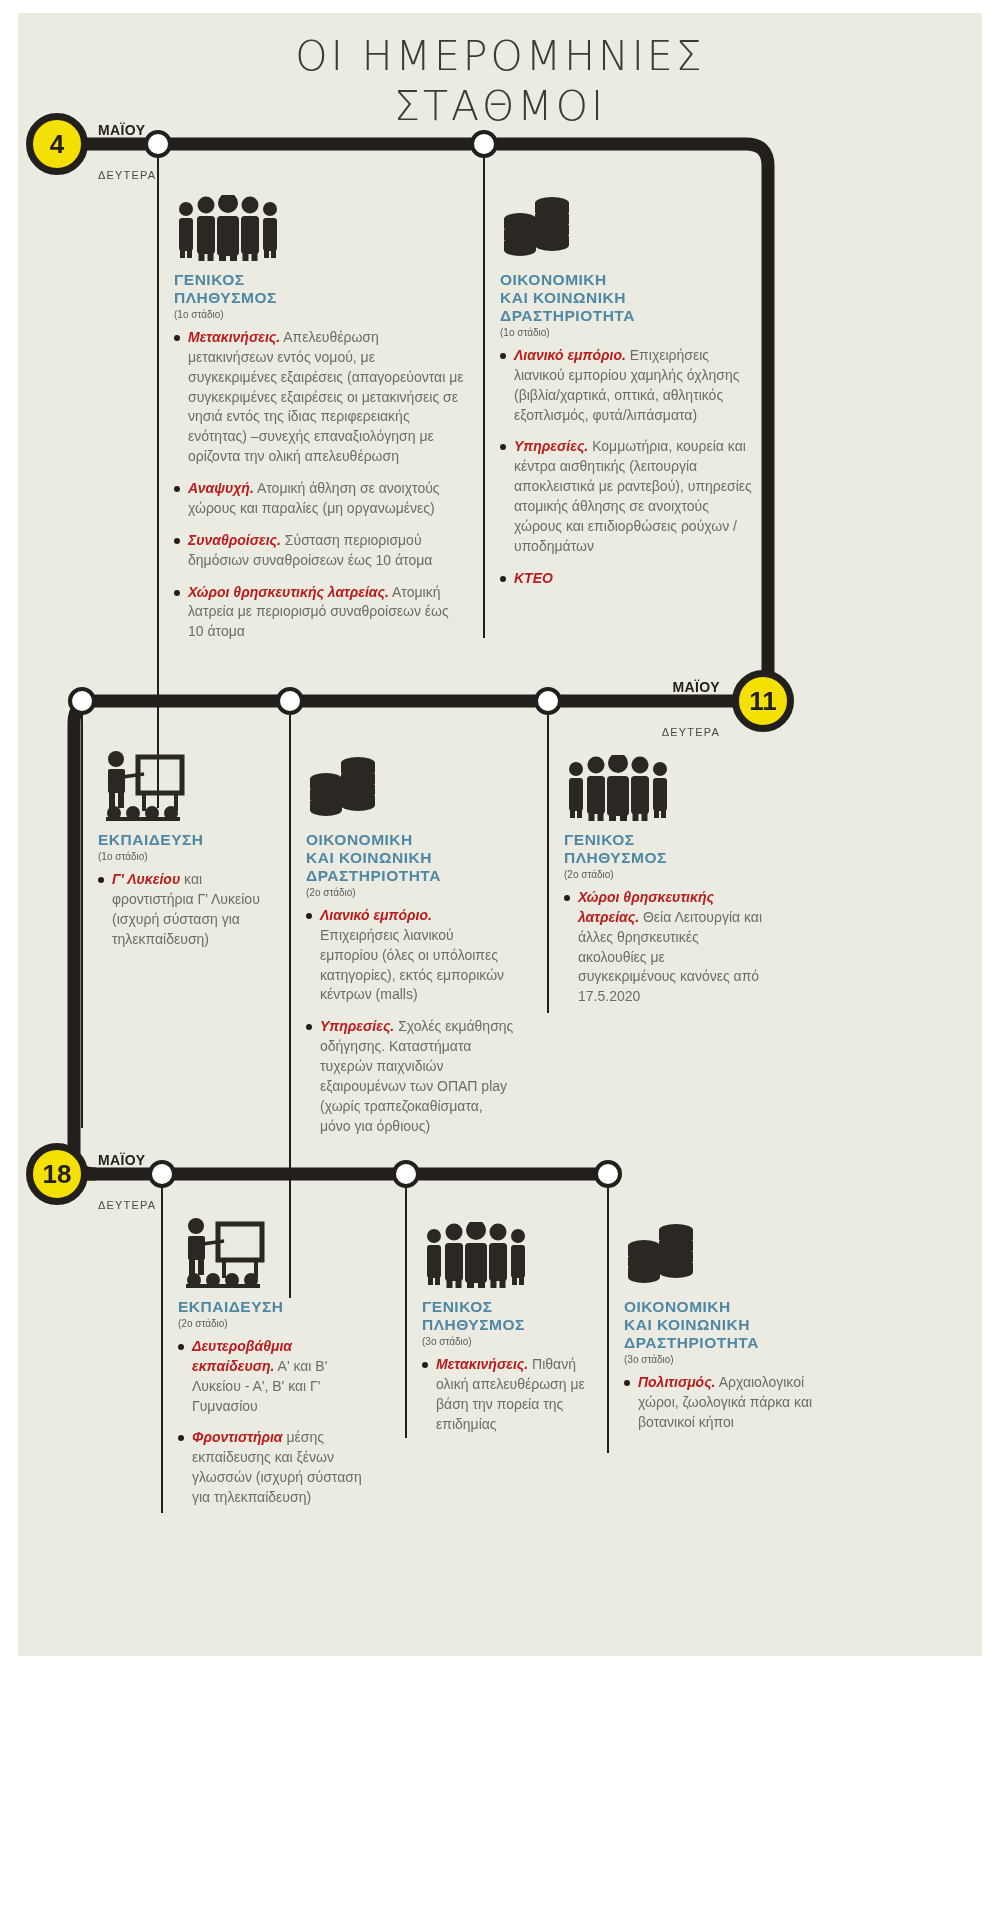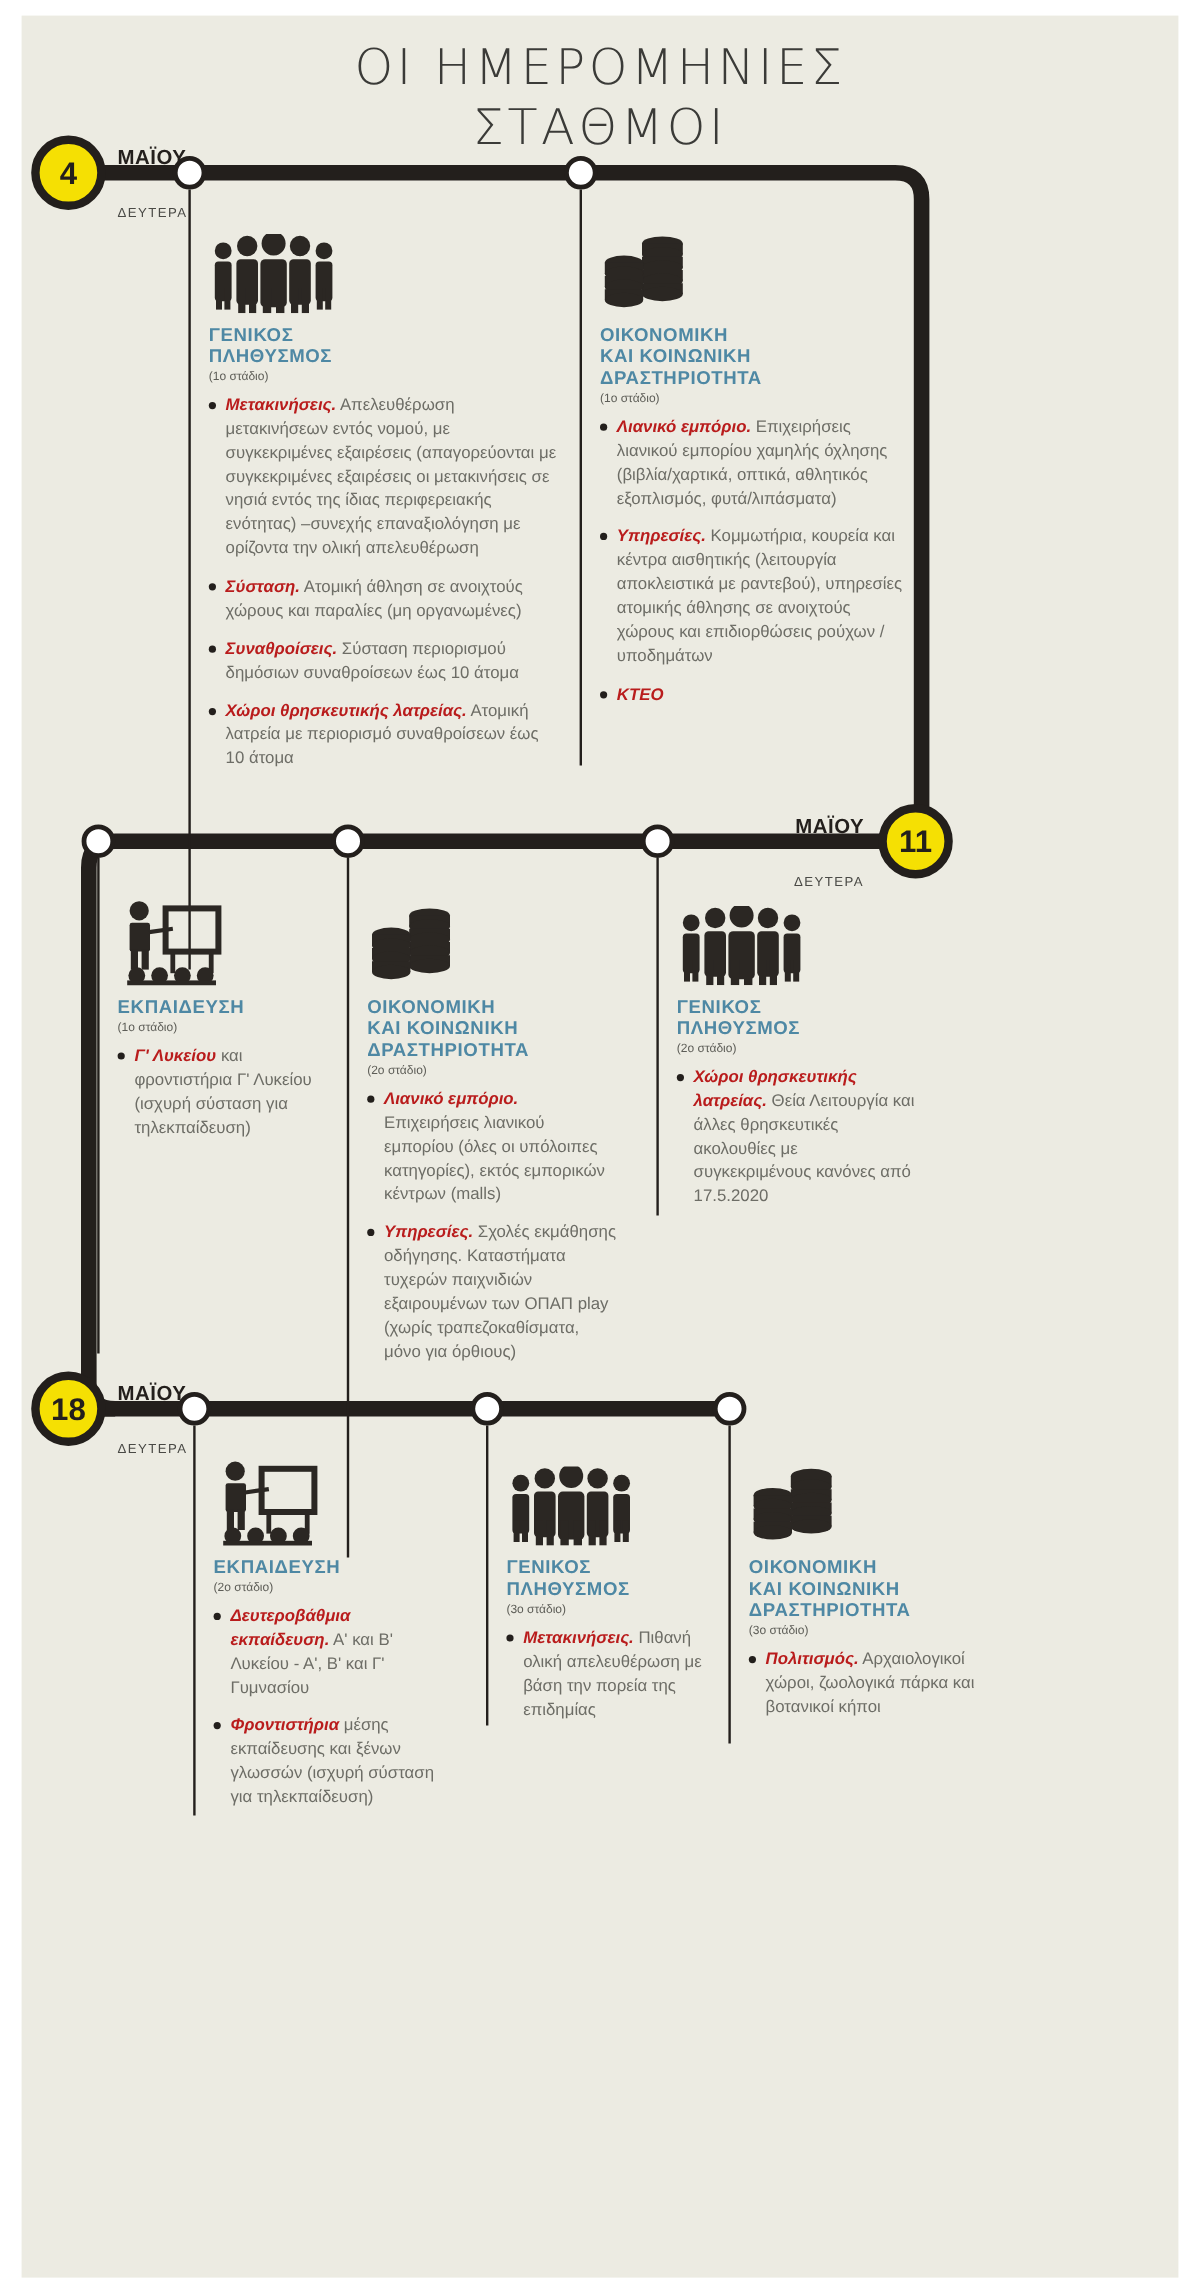--- a/index.html
+++ b/index.html
@@ -11,7 +11,7 @@
   #page {
     position: relative;
     width: 1000px;
-    height: 1911px;
+    height: 1656px;
     background: #ffffff;
     overflow: hidden;
   }

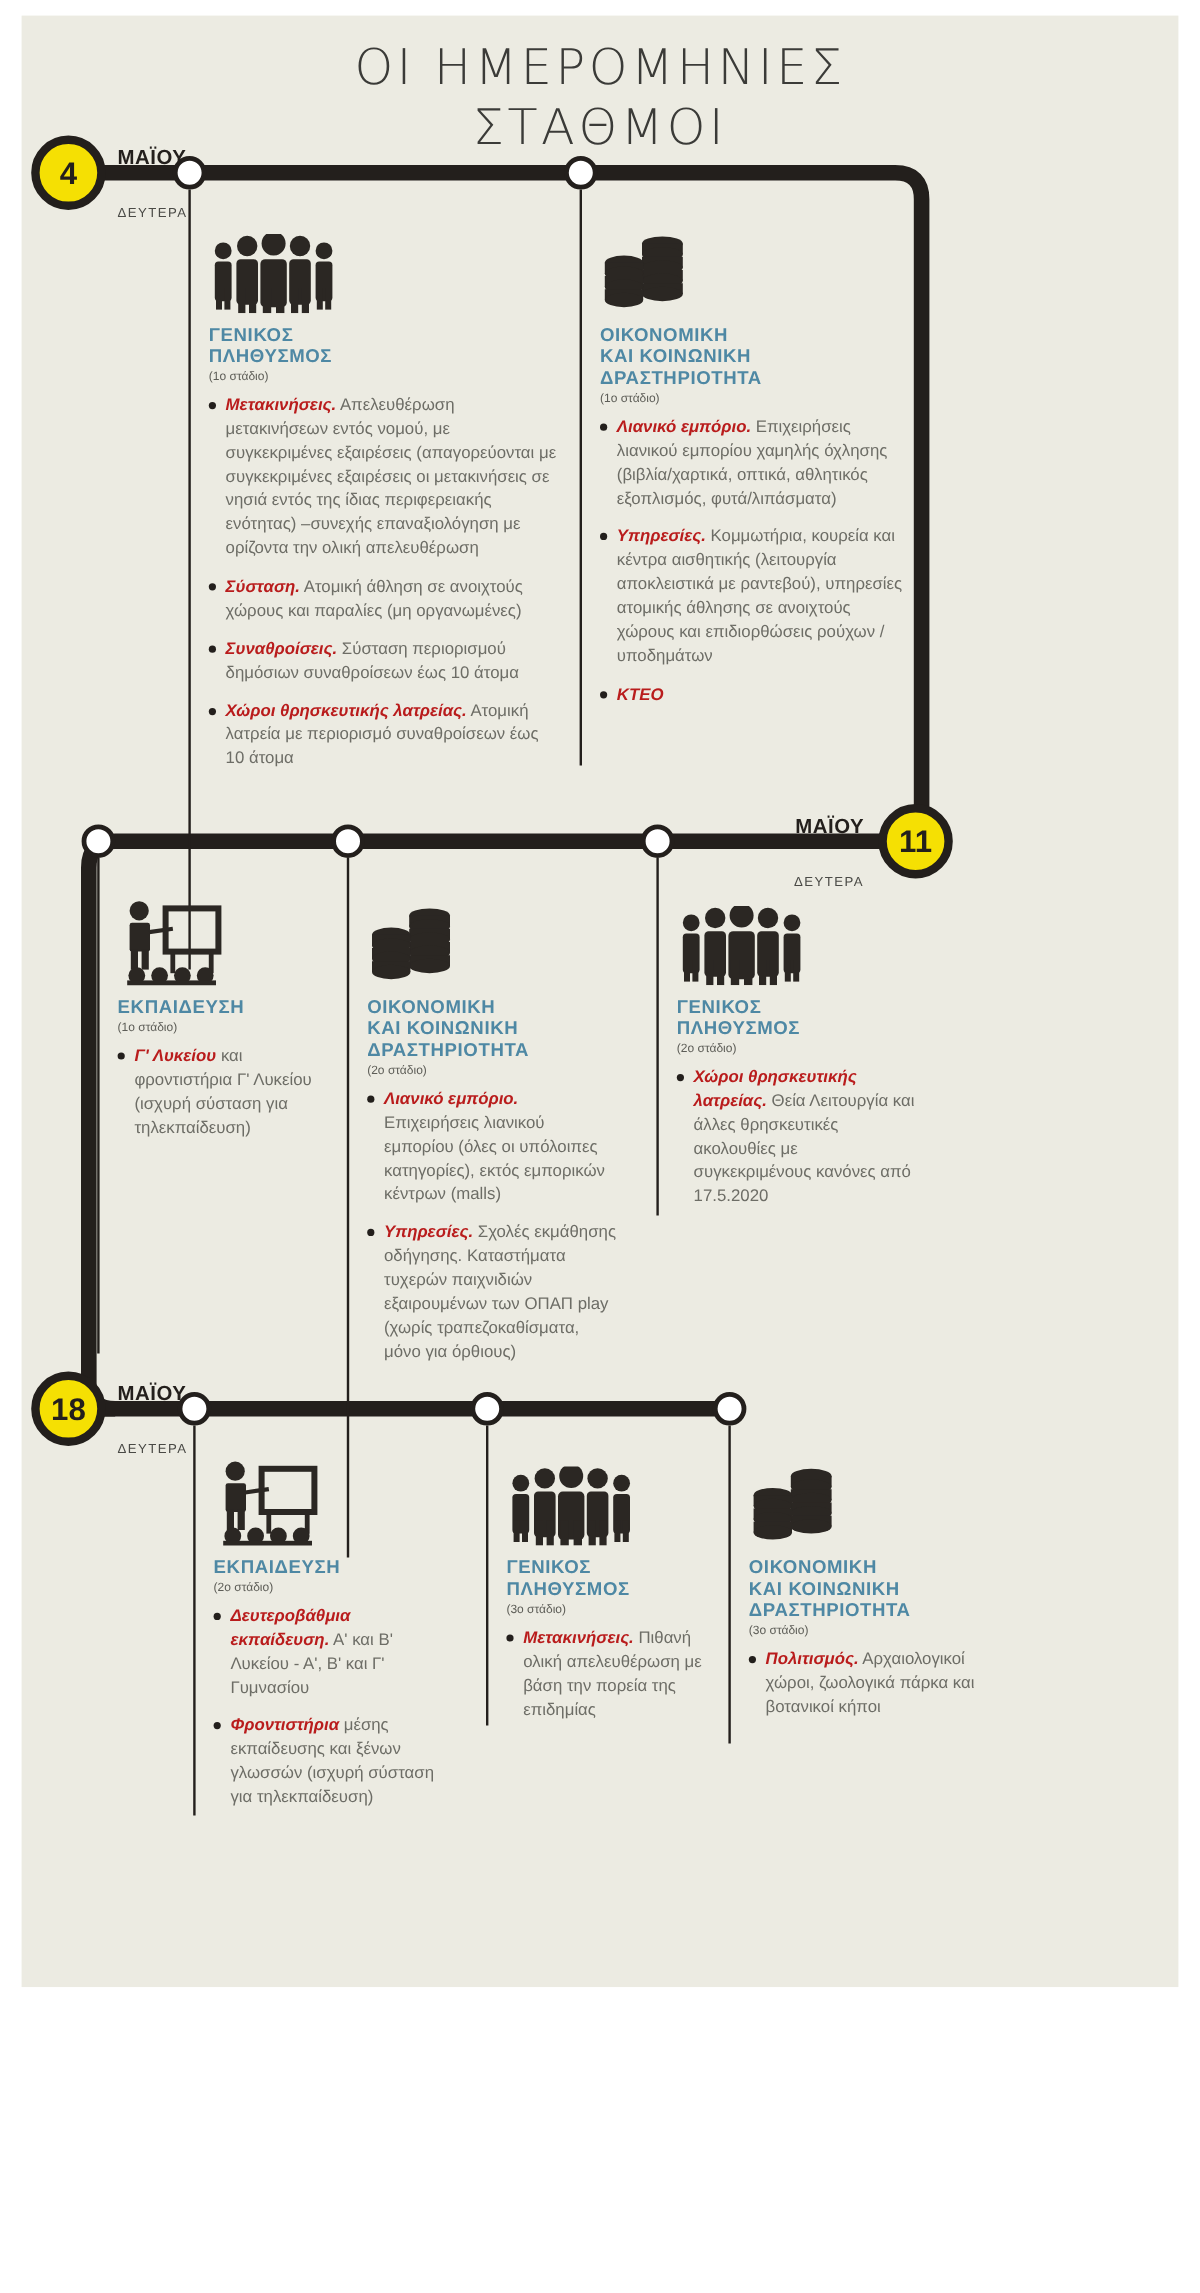--- a/index.html
+++ b/index.html
@@ -64,7 +64,7 @@
   }
   .date-label .month {
     display: block;
-    font-size: 17px;
+    font-size: 14px;
     font-weight: bold;
     letter-spacing: .4px;
     line-height: 1;

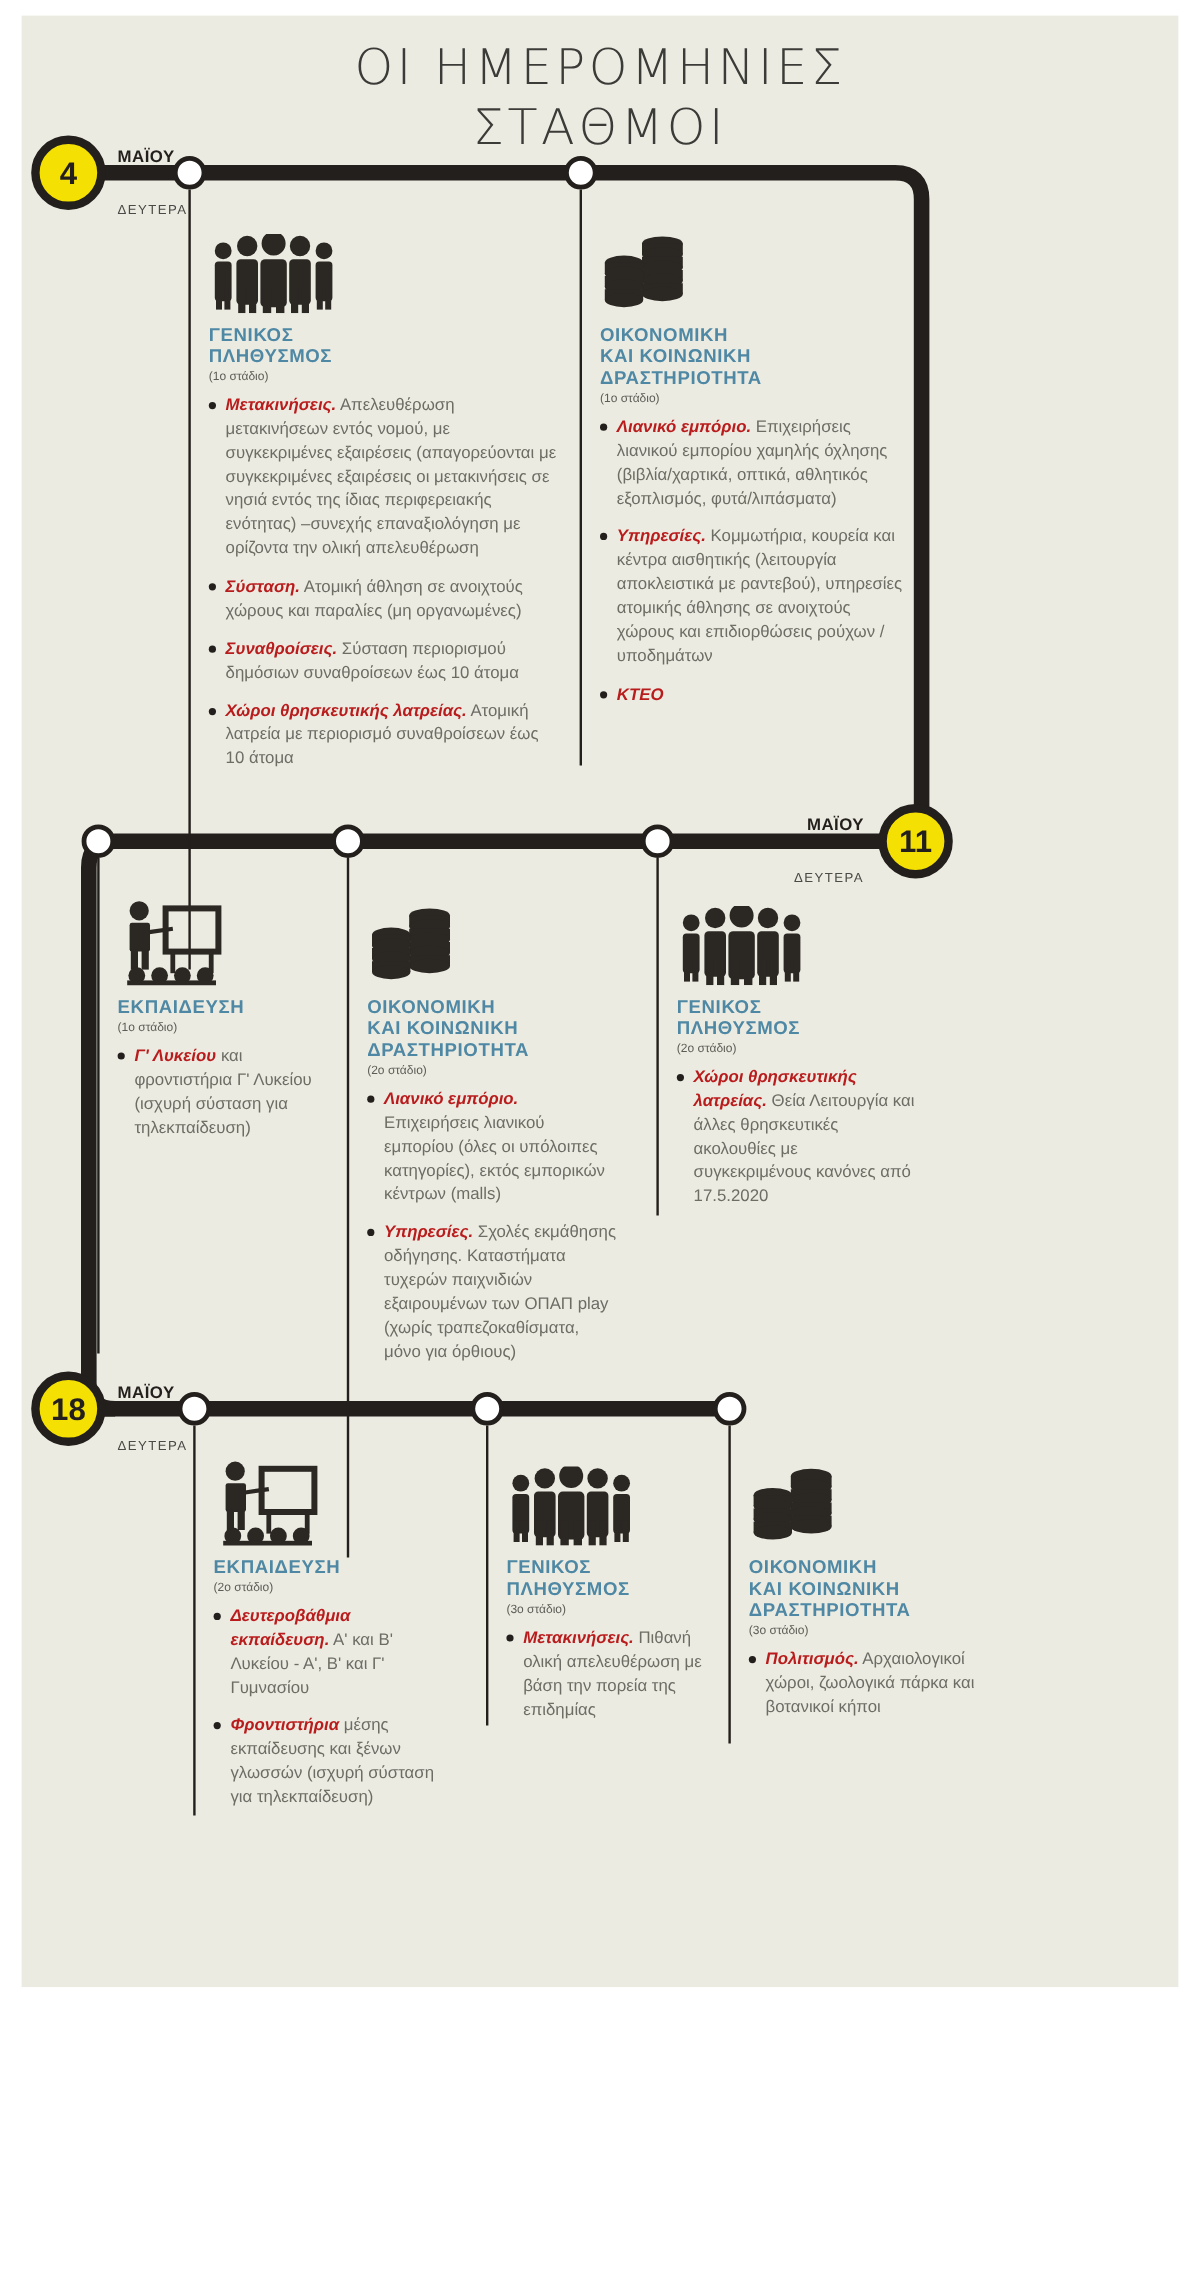--- a/index.html
+++ b/index.html
@@ -223,7 +223,7 @@
       <div class="stage">(1ο στάδιο)</div>
       <ul class="bullets">
         <li><span class="lead">Μετακινήσεις.</span><span> Απελευθέρωση μετακινήσεων εντός νομού, με συγκεκριμένες εξαιρέσεις (απαγορεύονται με συγκεκριμένες εξαιρέσεις οι μετακινήσεις σε νησιά εντός της ίδιας περιφερειακής ενότητας) –συνεχής επαναξιολόγηση με ορίζοντα την ολική απελευθέρωση</span></li>
-        <li><span class="lead">Σύσταση.</span><span> Ατομική άθληση σε ανοιχτούς χώρους και παραλίες (μη οργανωμένες)</span></li>
+        <li><span class="lead">Αναψυχή.</span><span> Ατομική άθληση σε ανοιχτούς χώρους και παραλίες (μη οργανωμένες)</span></li>
         <li><span class="lead">Συναθροίσεις.</span><span> Σύσταση περιορισμού δημόσιων συναθροίσεων έως 10 άτομα</span></li>
         <li><span class="lead">Χώροι θρησκευτικής λατρείας.</span><span> Ατομική λατρεία με περιορισμό συναθροίσεων έως 10 άτομα</span></li>
       </ul>

